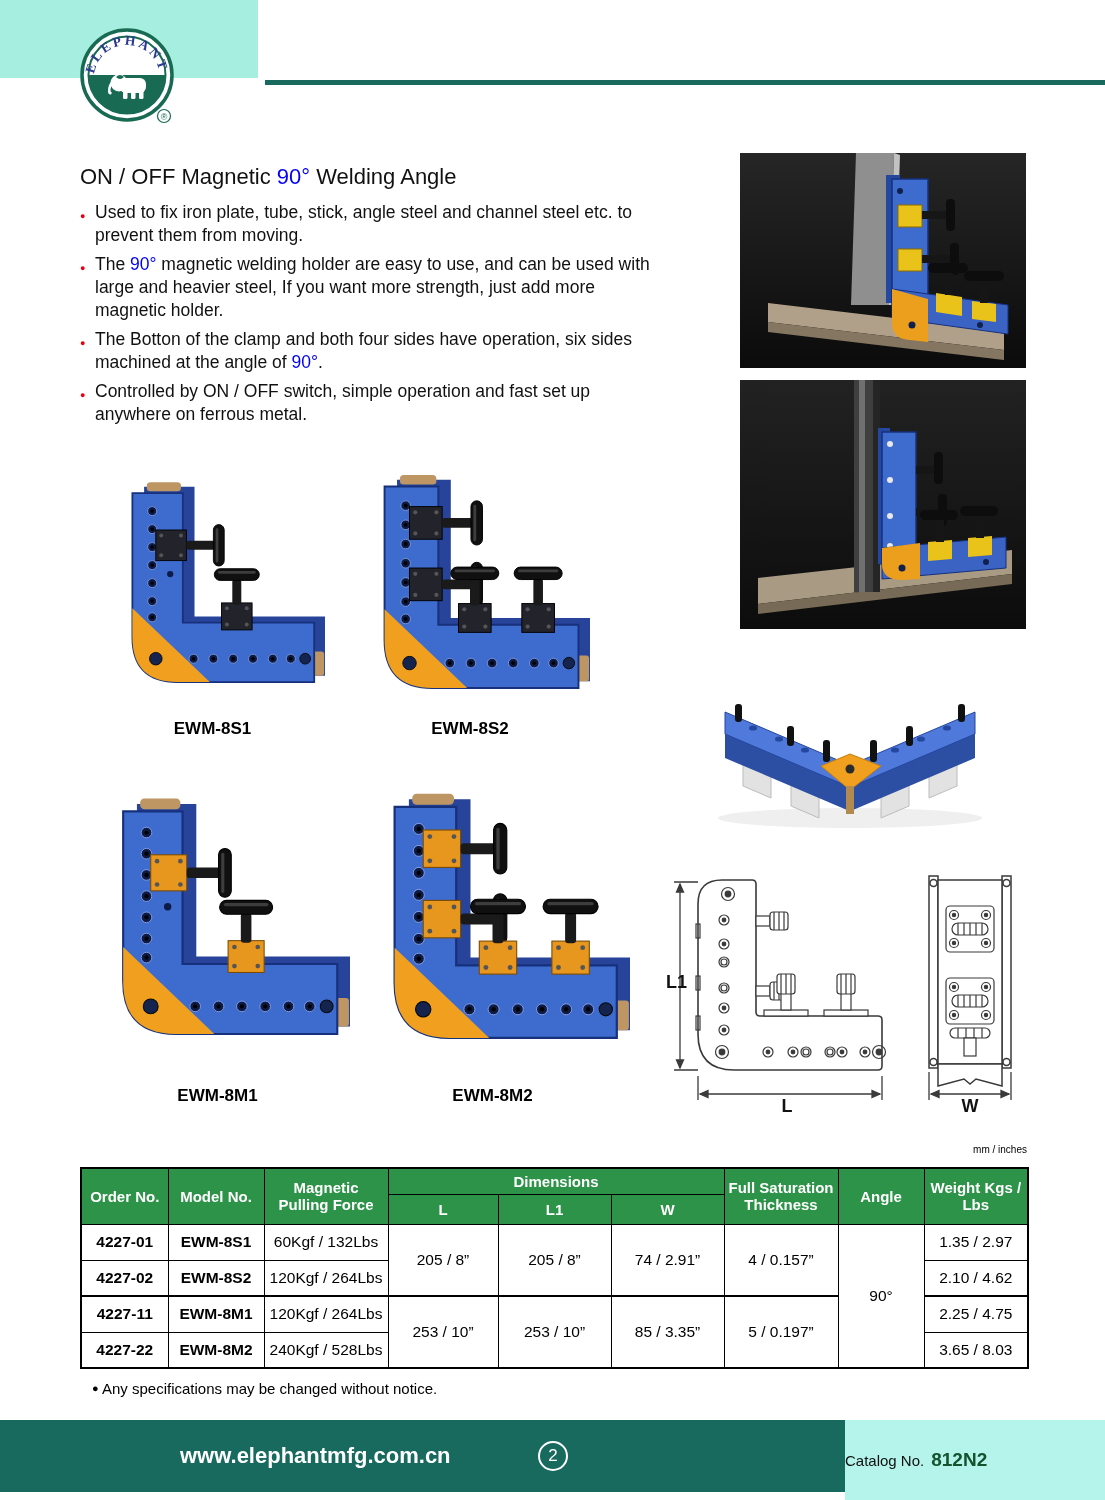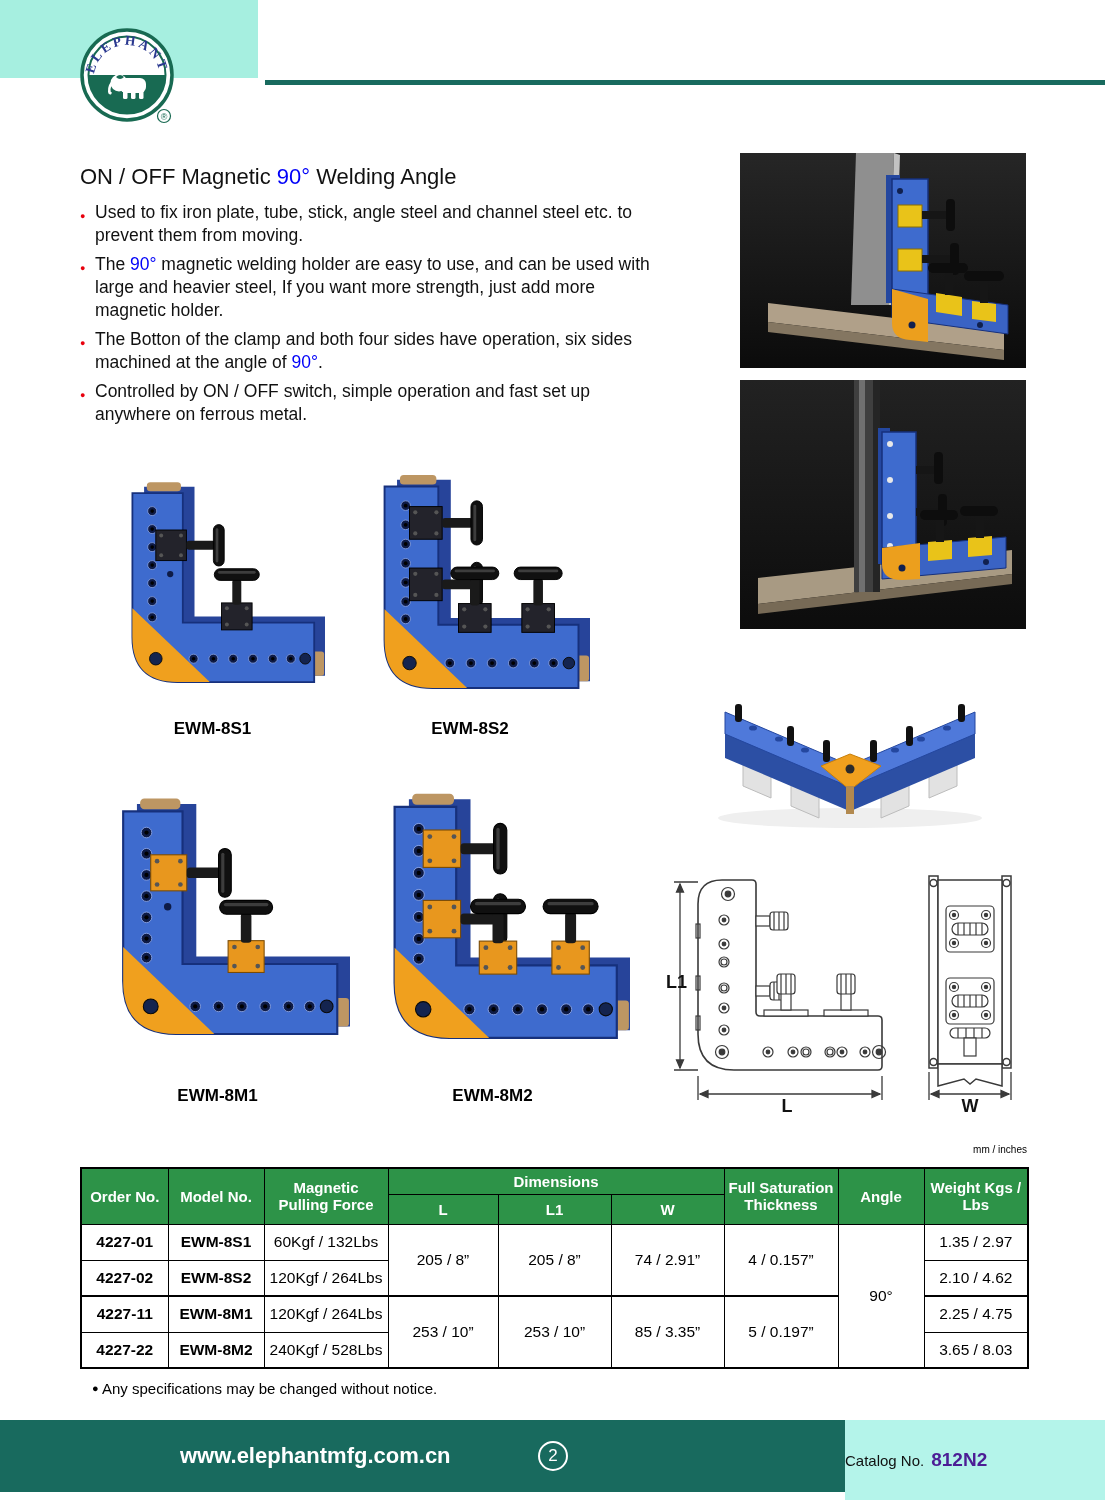--- a/index.html
+++ b/index.html
@@ -49,7 +49,7 @@
   .catalog-block { position:absolute; left:845px; top:1420px; width:260px; height:80px; background:#b4f4ea;
                    display:flex; align-items:center; gap:7px; }
   .catalog-block .lab { font-size:15px; color:#111; }
-  .catalog-block .num { font-size:19px; font-weight:bold; color:#4c1d95; }
+  .catalog-block .num { font-size:19px; font-weight:bold; color:#14532d; }
 </style>
 </head>
 <body>

